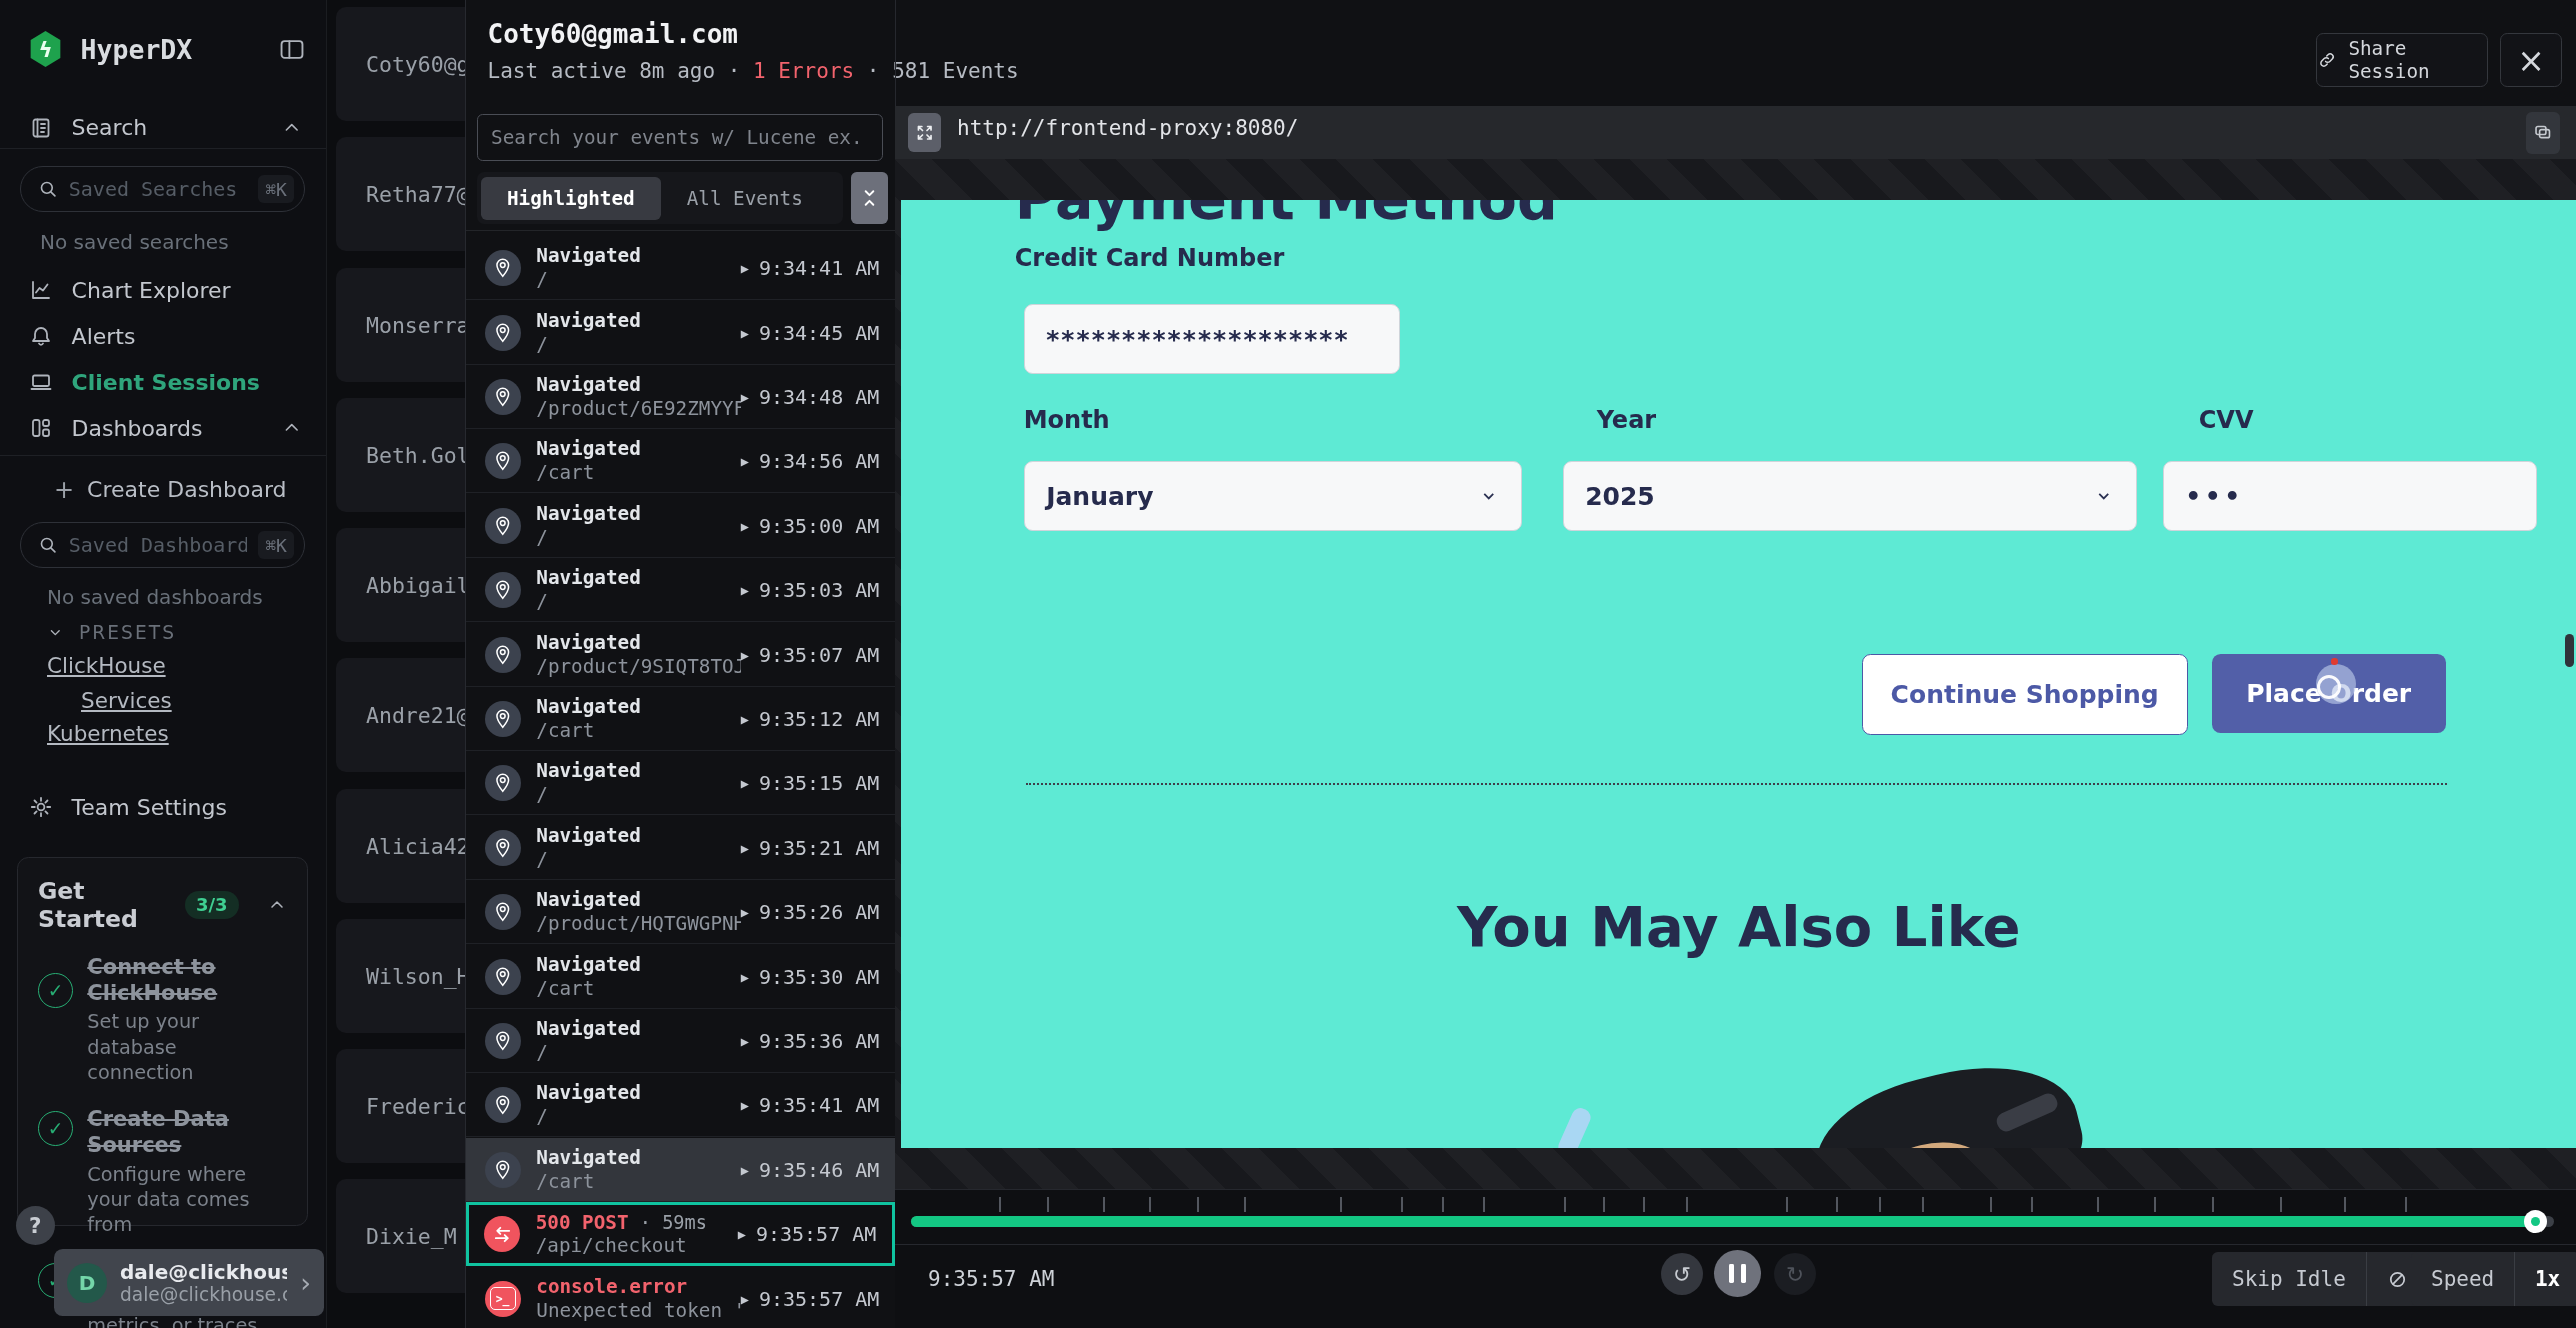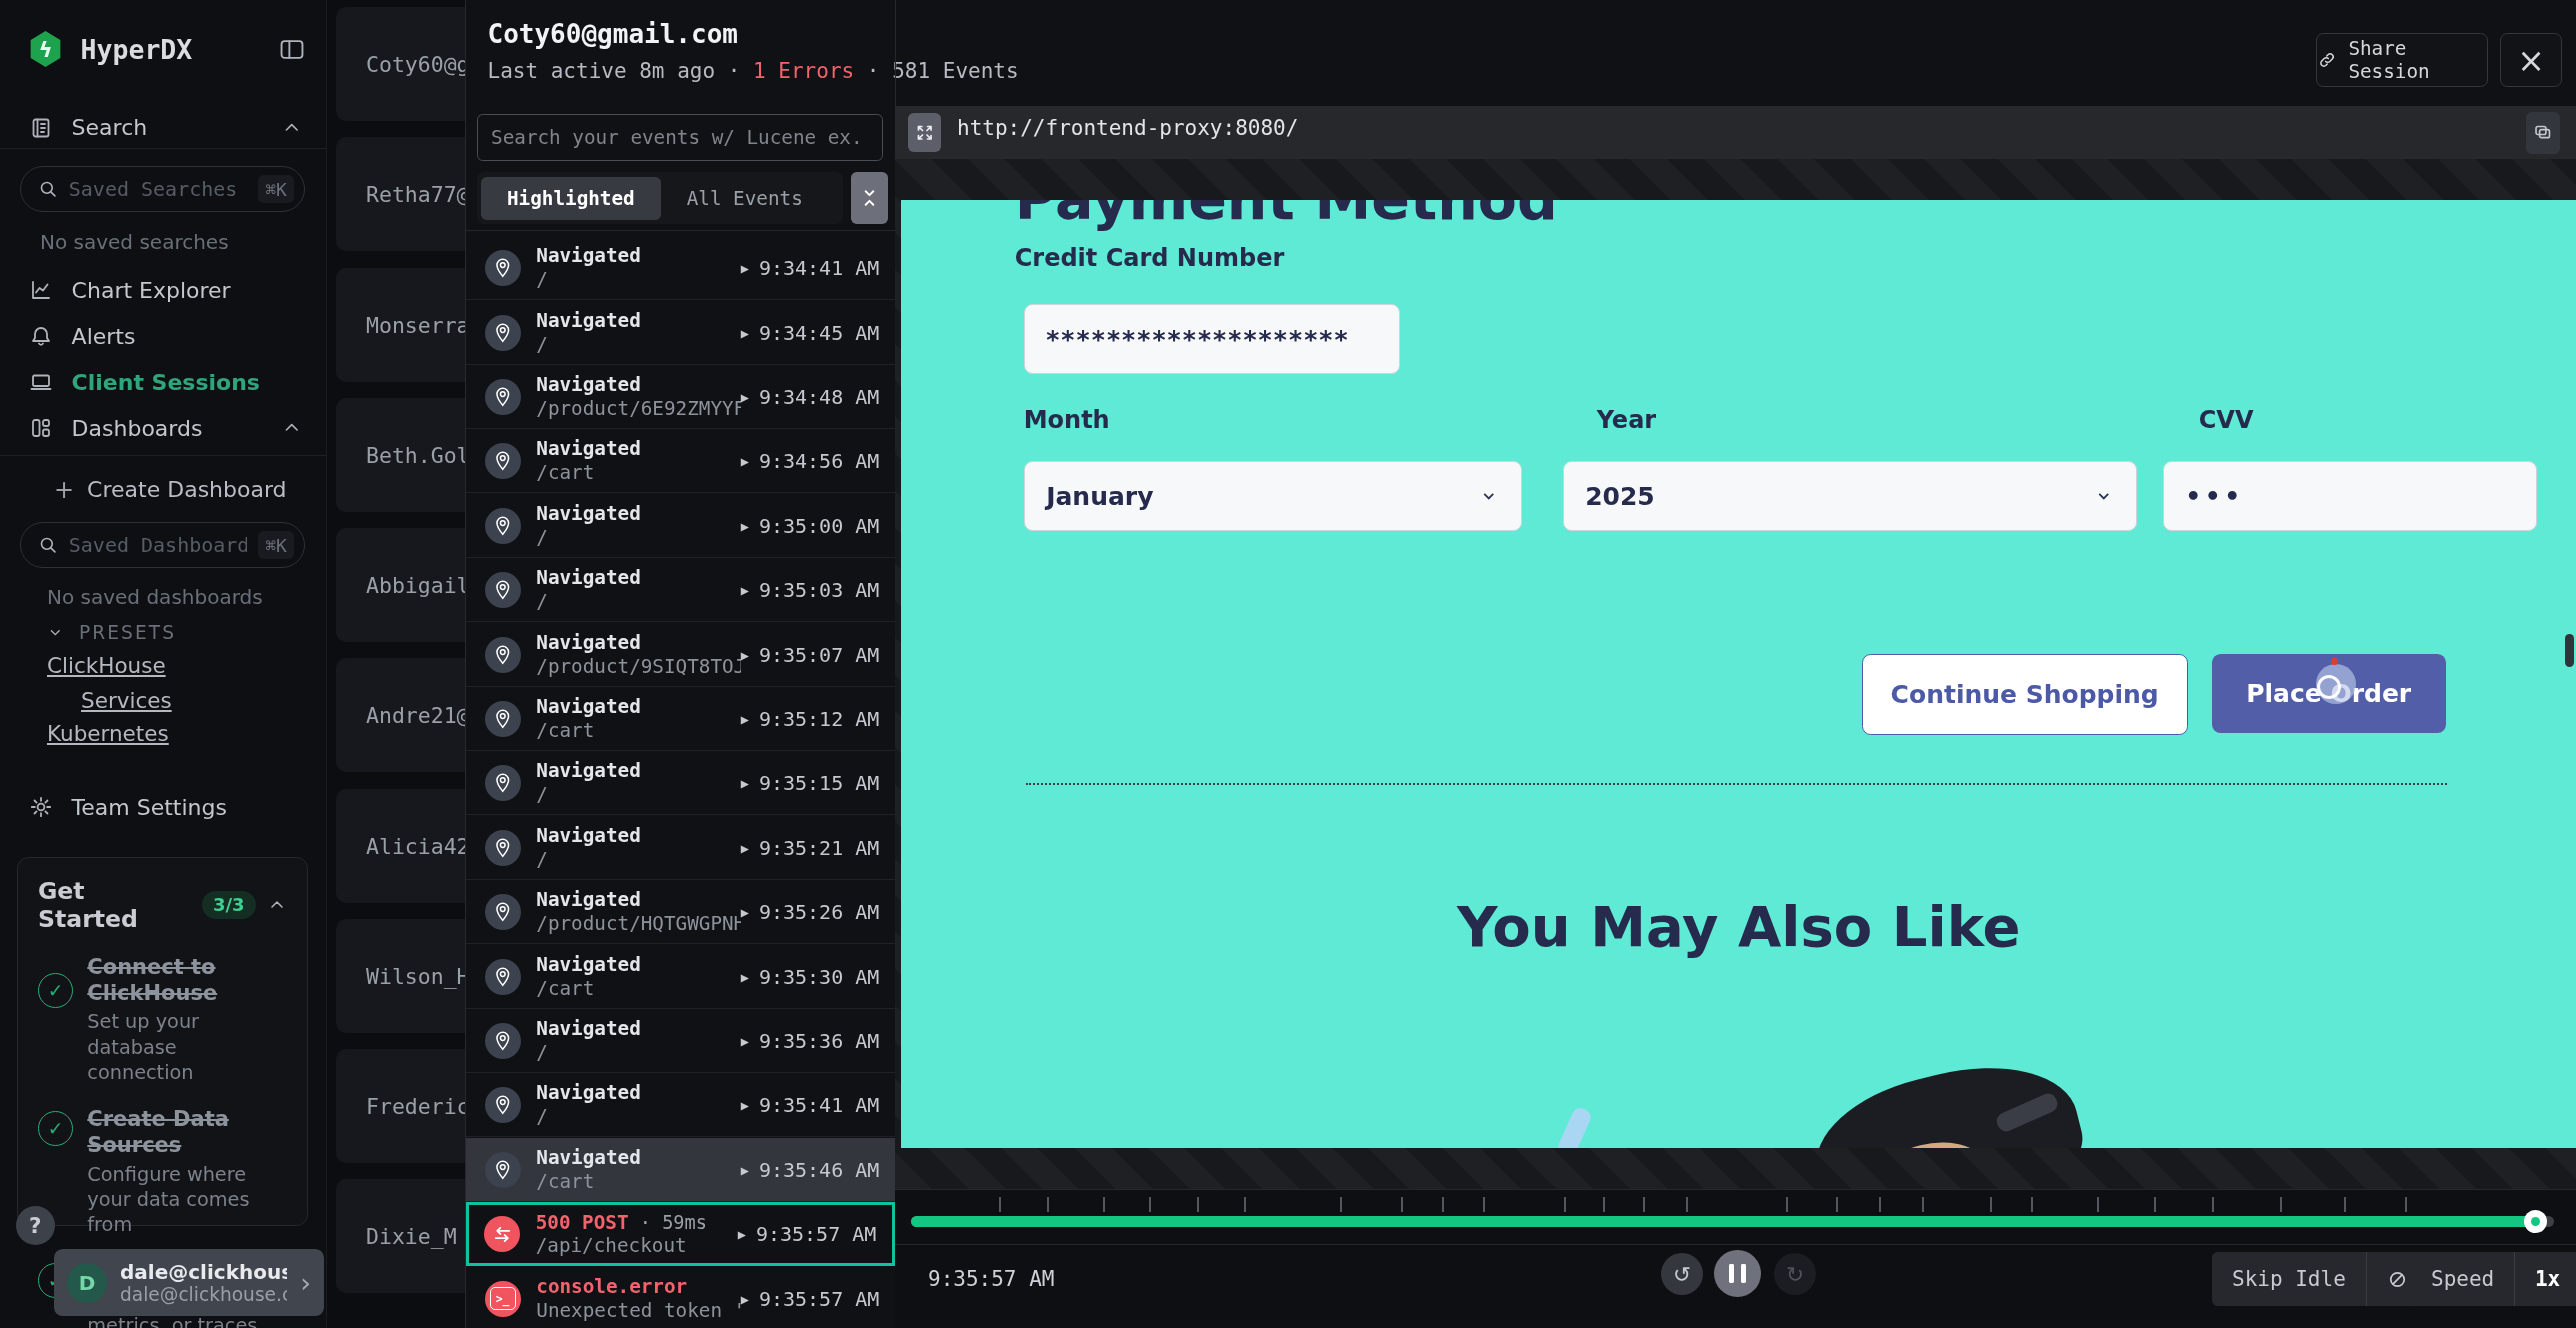--- a/index.html
+++ b/index.html
@@ -29,7 +29,7 @@
   .preset{position:absolute;left:47px;font-family:var(--sans);font-size:21.5px;color:#b4b9c1;cursor:pointer;text-decoration:underline;}
   #gs-card{position:absolute;left:17px;top:857px;width:291px;height:369px;border:0.7px solid #26282e;
            border-radius:11.4px;background:#121317;box-sizing:border-box;padding:18.6px 20px;}
-  .gs-head{display:flex;align-items:center;gap:11px;font-family:var(--sans);}
+  .gs-head{display:flex;align-items:center;gap:28px;font-family:var(--sans);}
   .gs-title{font-size:23.6px;font-weight:bold;color:#c9ccd2;}
   .gs-badge{font-size:18px;font-weight:bold;color:#3fcf92;background:#142e24;border-radius:715px;padding:3.6px 11.4px;}
   .gs-step{display:flex;gap:14.3px;margin-top:21.5px;font-family:var(--sans);}

